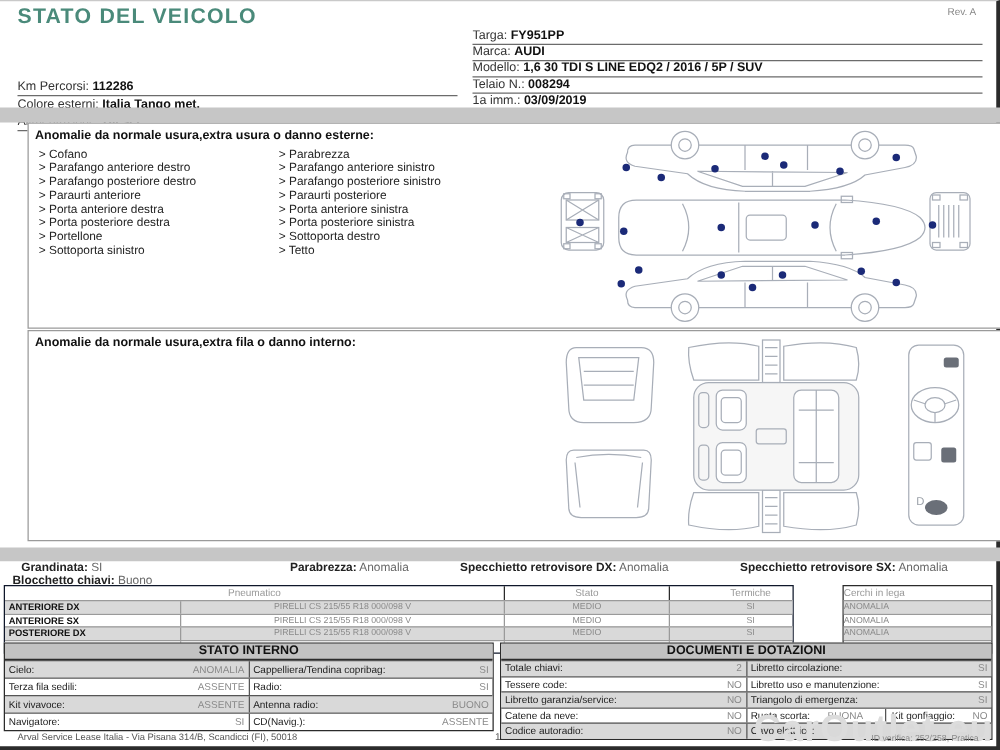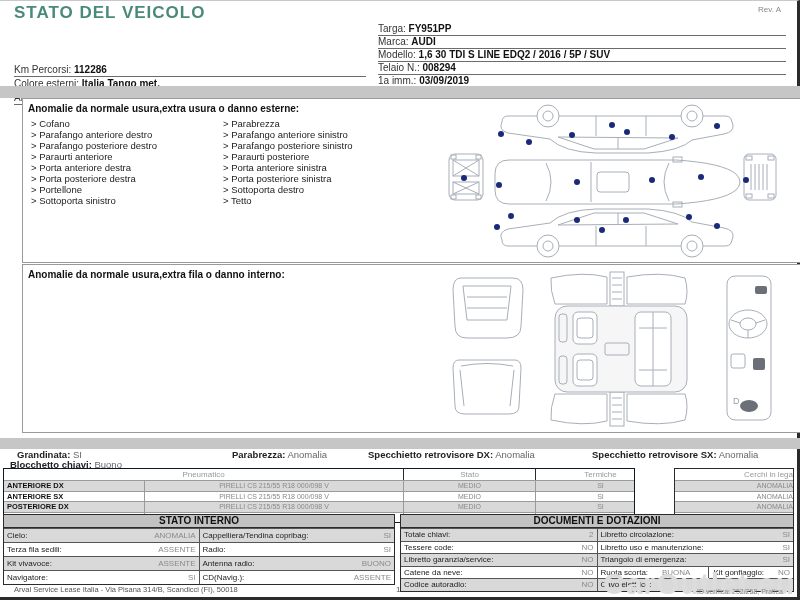--- a/index.html
+++ b/index.html
@@ -51,7 +51,7 @@
   .tc.pos{grid-column:1 / 2;text-align:left;font-weight:bold;color:#111;padding-left:3px;font-size:7.5px;}
   .g{background:#d9d9d9;}
   .ctable{position:absolute;left:674px;top:467px;width:120px;border:1px solid #2b2b2b;box-sizing:border-box;}
-  .crow{font-size:7px;line-height:9.5px;height:9.5px;text-align:right;color:#8a8a8a;border-top:1px solid #9a9a9a;}
+  .crow{font-size:7px;line-height:9.5px;height:9.5px;text-align:left;color:#8a8a8a;border-top:1px solid #9a9a9a;}
   .crow.head{font-size:8px;line-height:11px;height:11px;color:#999;border-top:none;}
 
   

